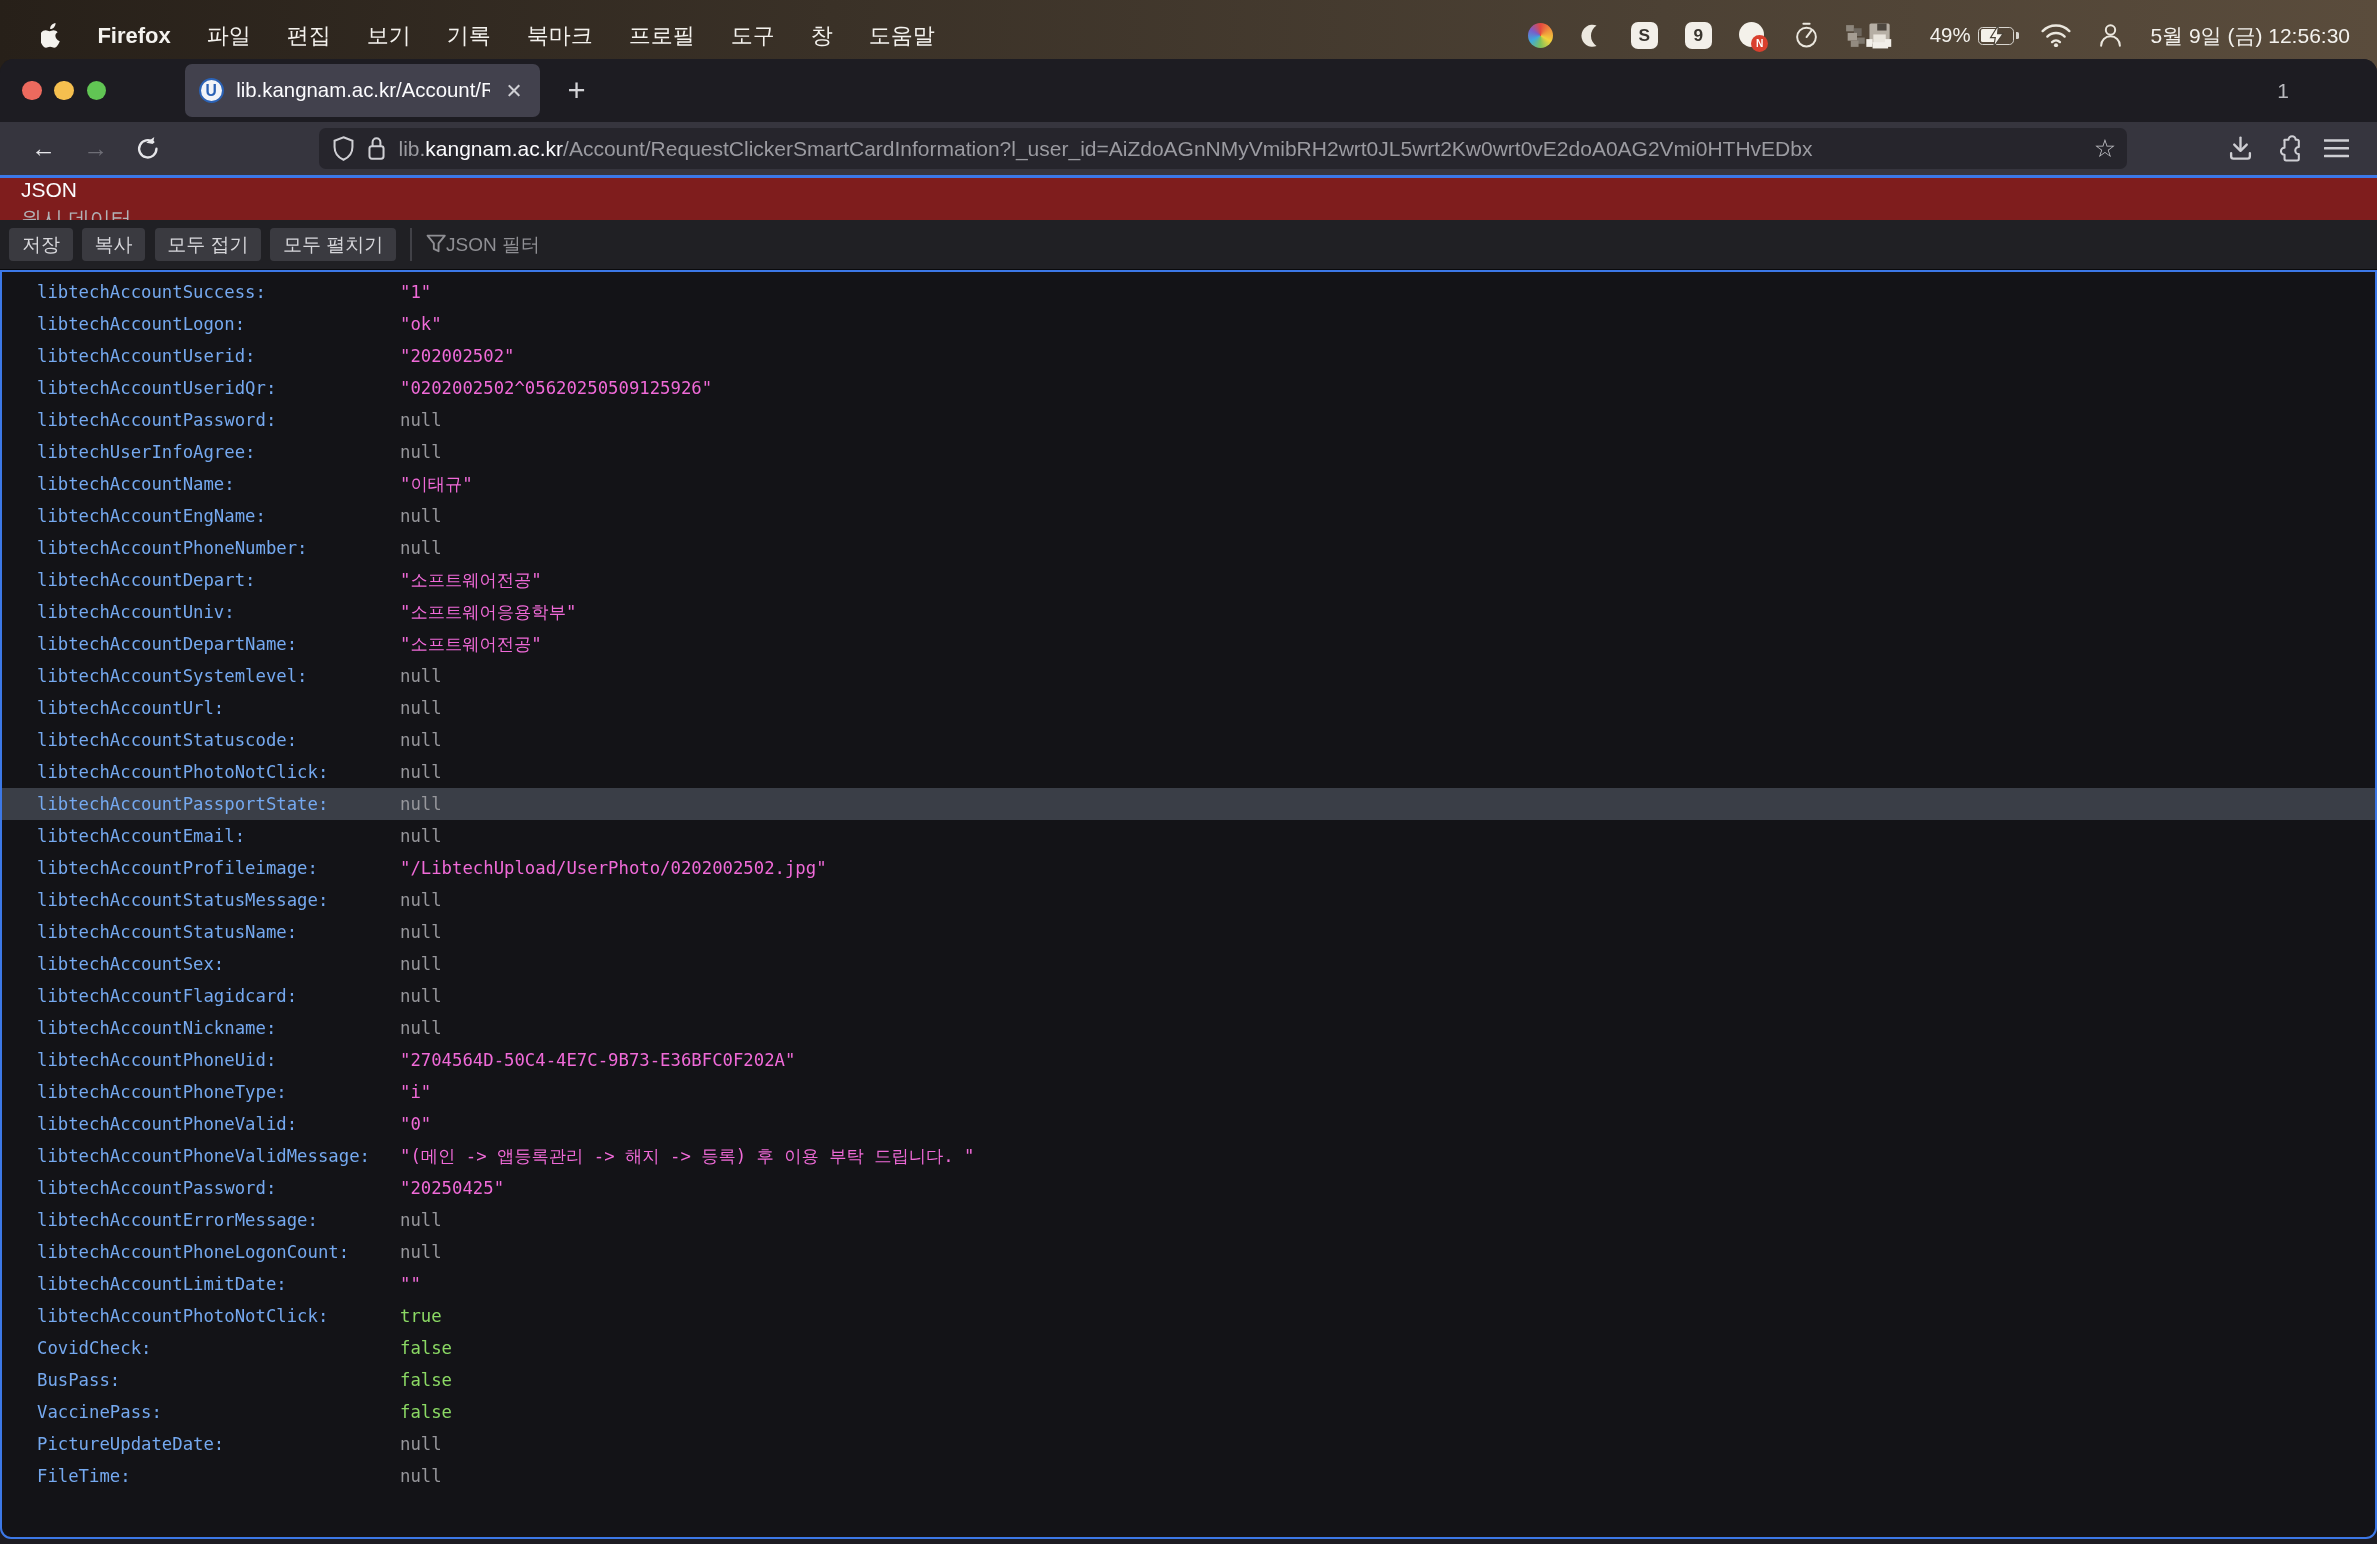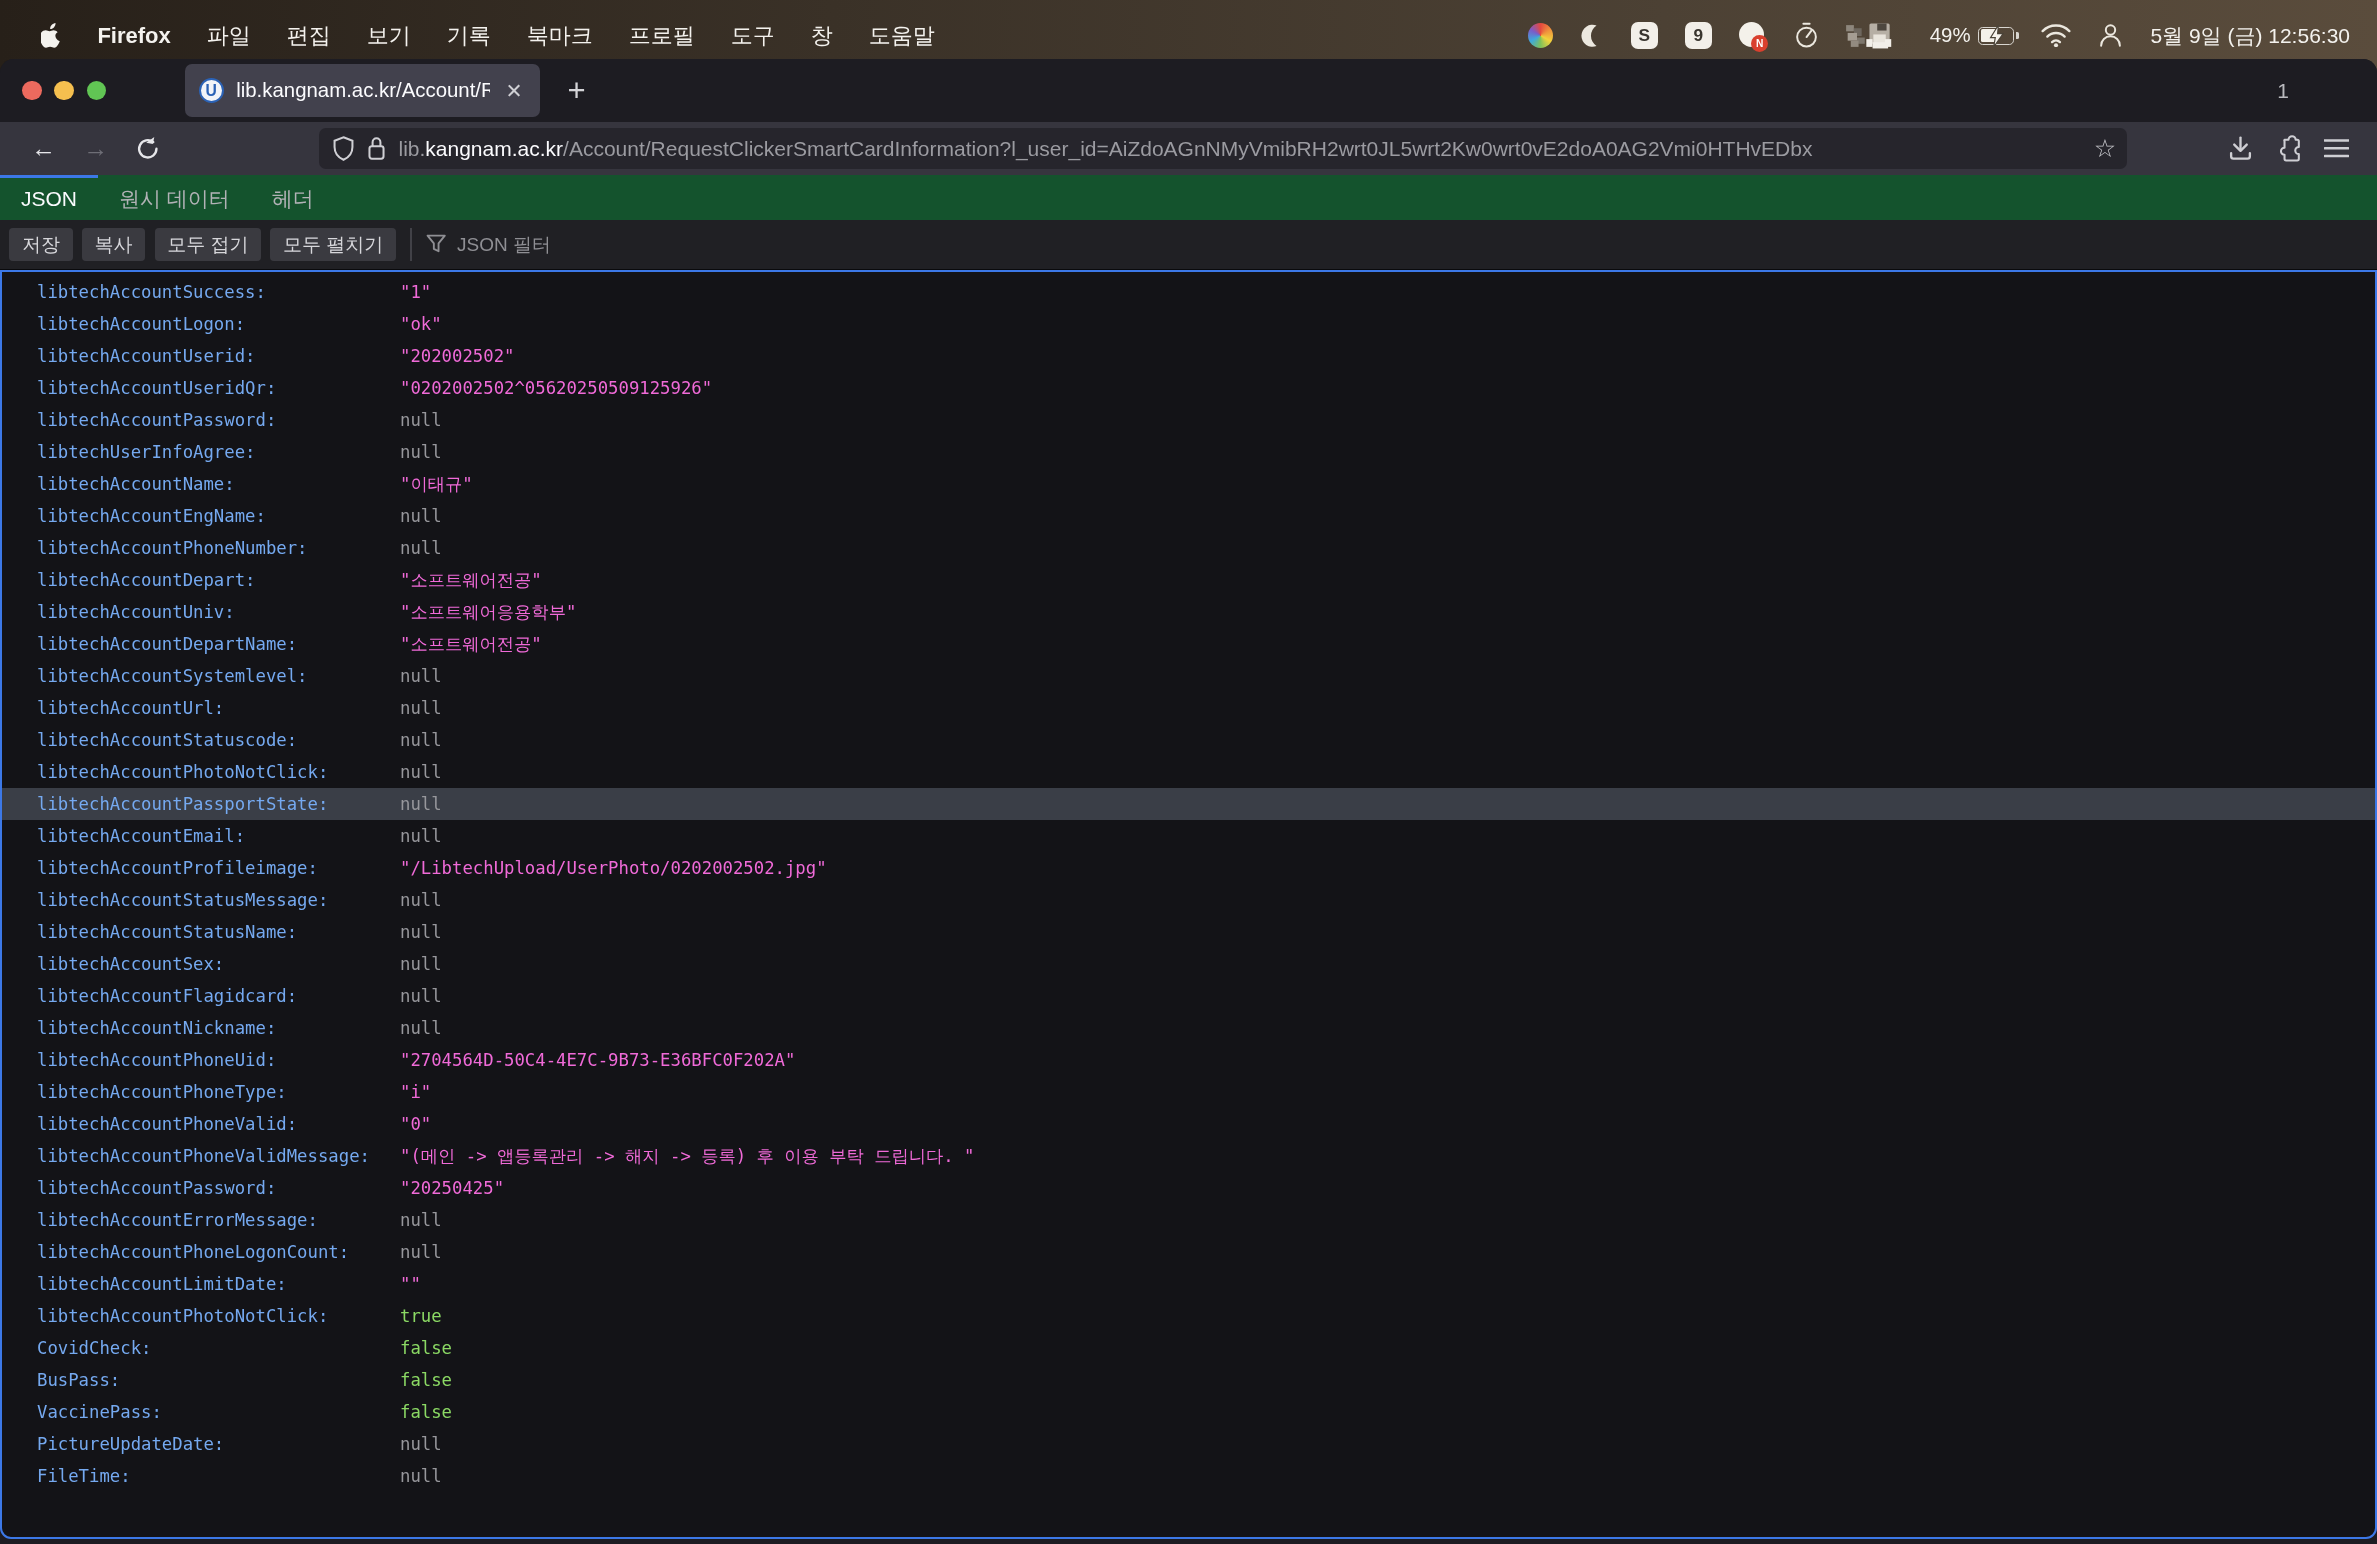--- a/index.html
+++ b/index.html
@@ -67,7 +67,7 @@
   .nav-right { margin-left:auto; display:flex; align-items:center; gap:22px; padding-right:7.9px; }
 
   
-  .viewer-tabs { height:45px; background:#14532d; display:flex; align-items:stretch; }
+  .viewer-tabs { height:45px; background:#7f1d1d; display:flex; align-items:stretch;flex-direction:column; }
   .vtab { padding:0 21px; display:flex; align-items:center; color:#b2b2b6; font-size:21px;
     border-top:3.1px solid transparent; }
   .vtab.active { color:#fbfbfe; border-top-color:#3c78e7; }

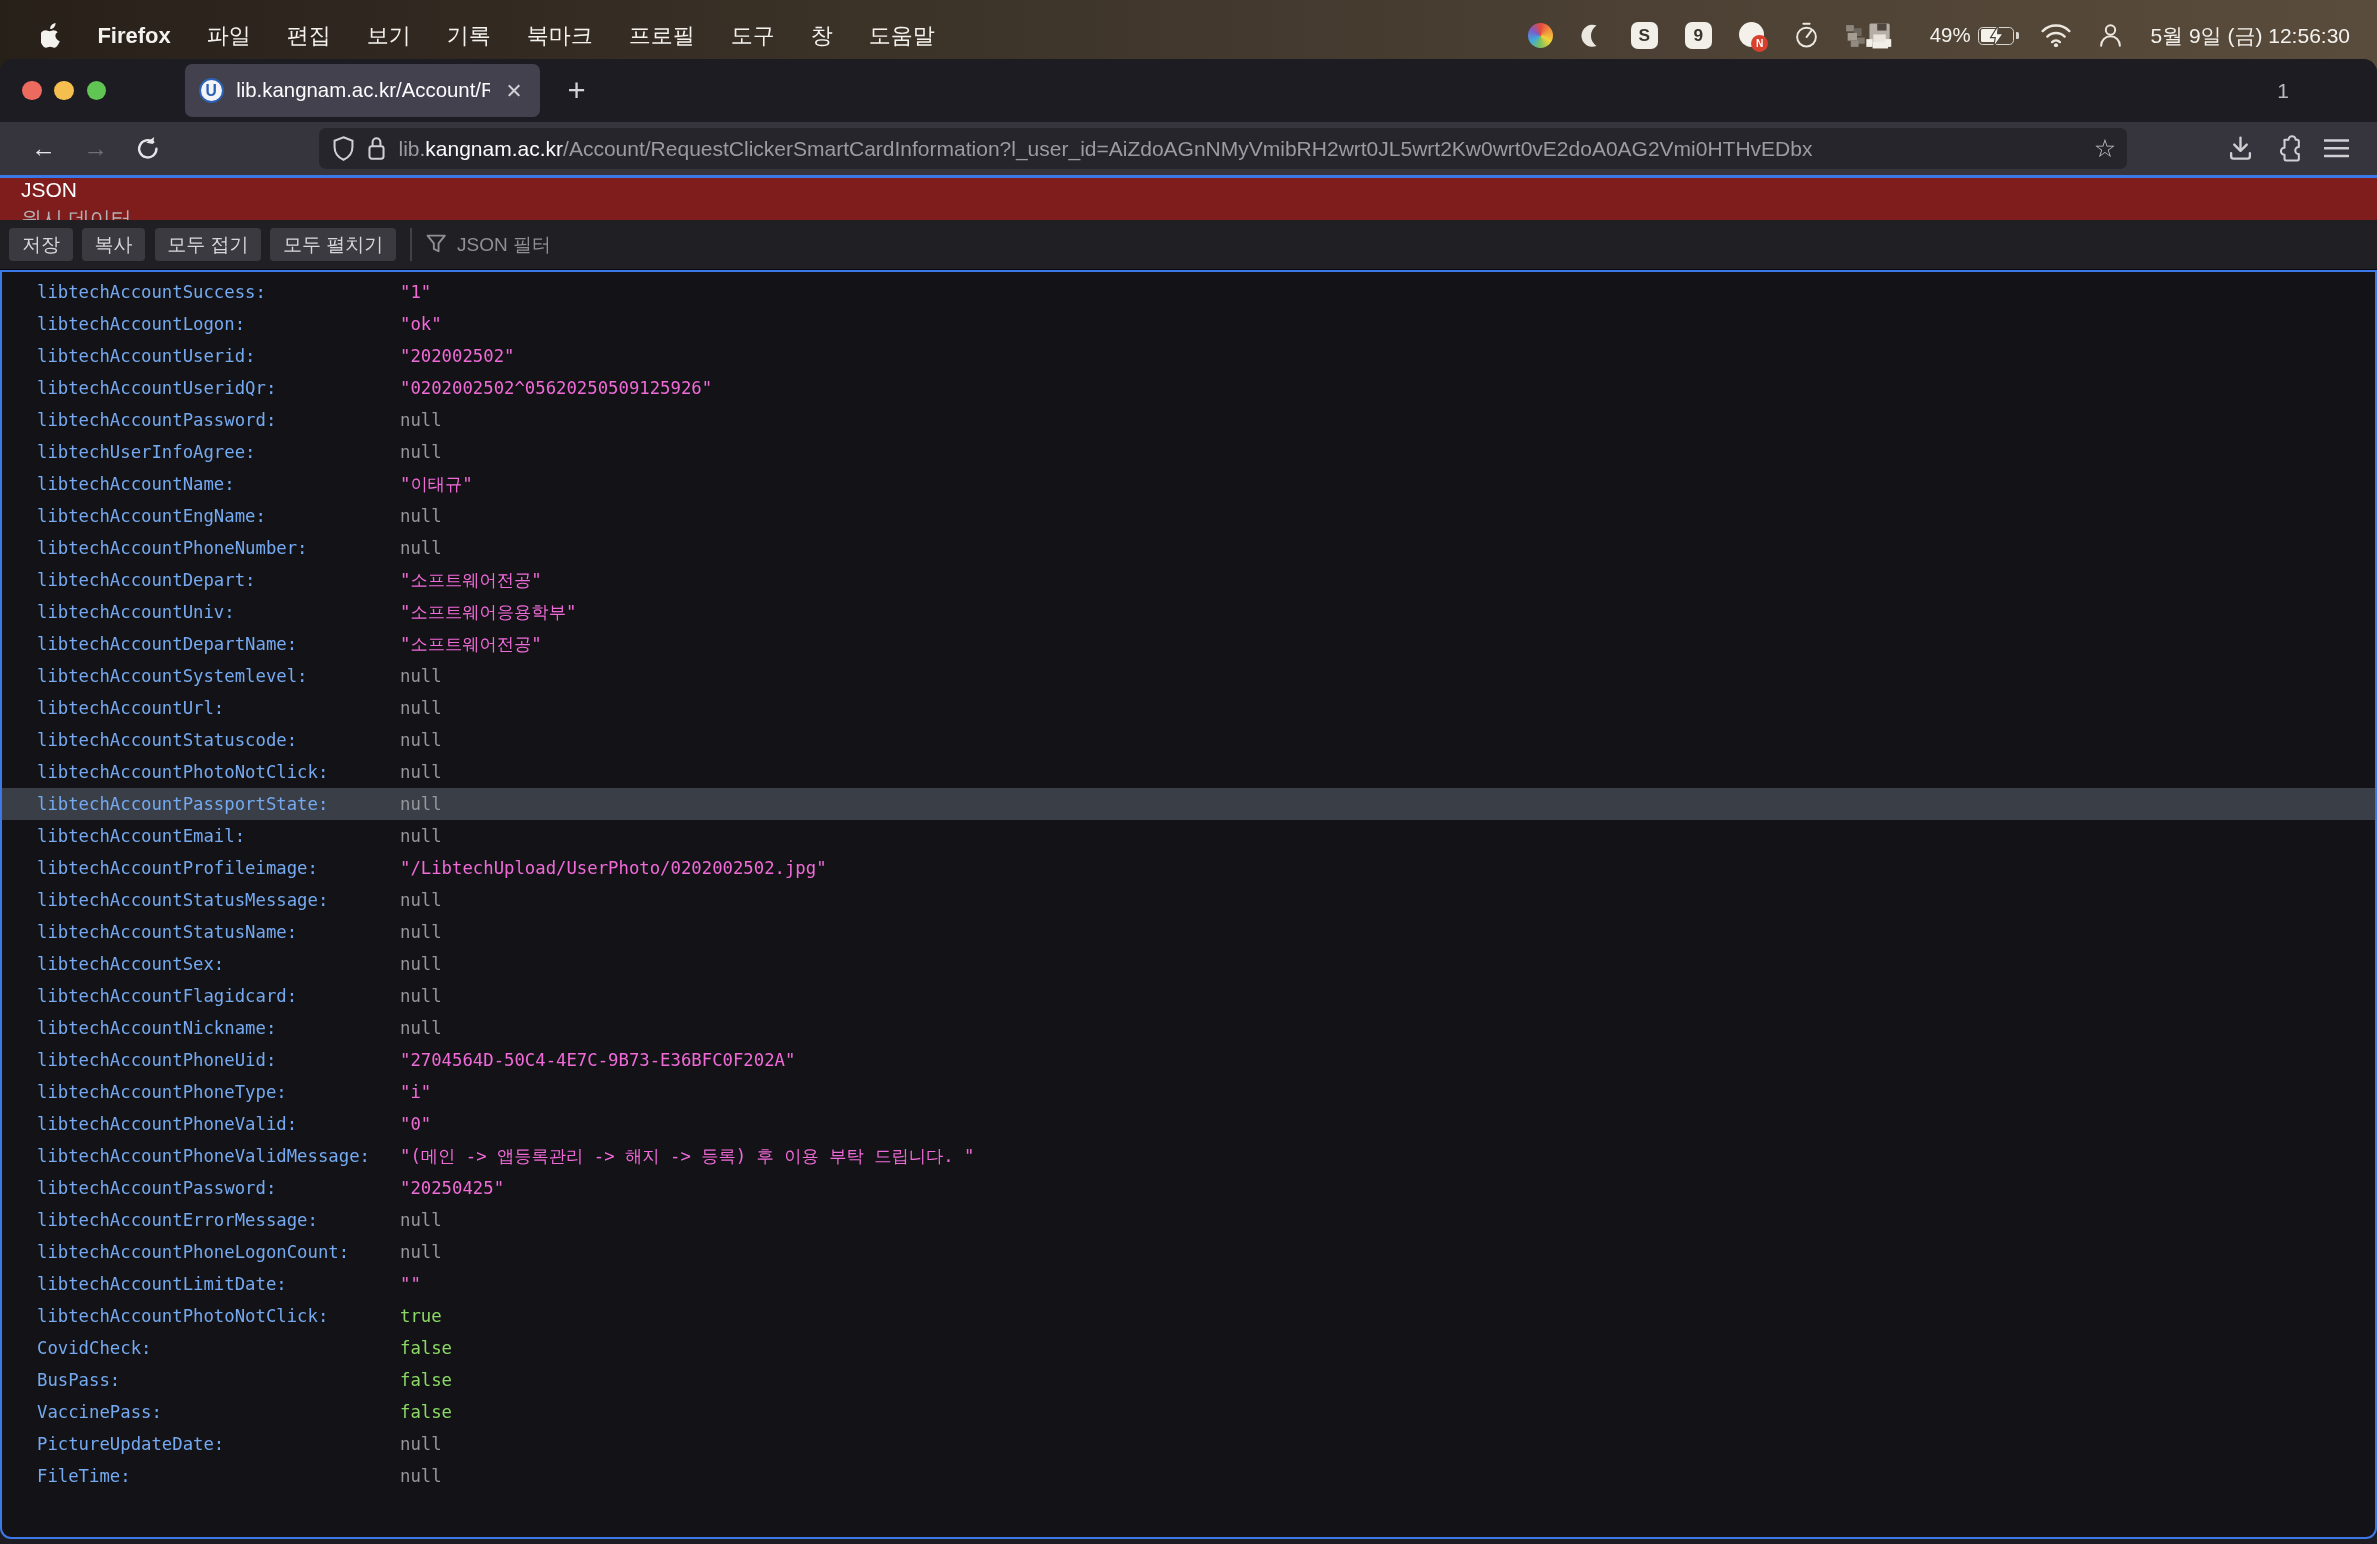--- a/index.html
+++ b/index.html
@@ -77,7 +77,7 @@
   .tbtn { background:#3a3a40; border:none; color:#d7d7db; font-size:19px;
     font-family:"Liberation Sans",sans-serif; border-radius:3.9px; height:33px; padding:0 12.6px; }
   .tb-sep { width:1.6px; height:33px; background:#414147; margin:0 4.7px; }
-  .filter-wrap { display:flex; align-items:center; gap:11px; color:#8f8f94; }
+  .filter-wrap { display:flex; align-items:center; color:#8f8f94; }
   .filter-input { background:transparent; border:none; outline:none; color:#d7d7db;
     font-size:19px; font-family:"Liberation Sans",sans-serif; width:472px; }
   .filter-input::placeholder { color:#8f8f94; }

